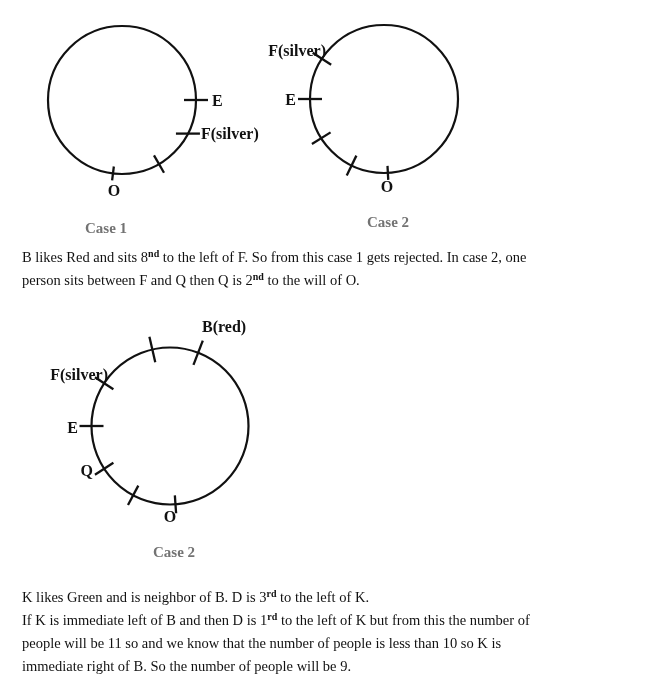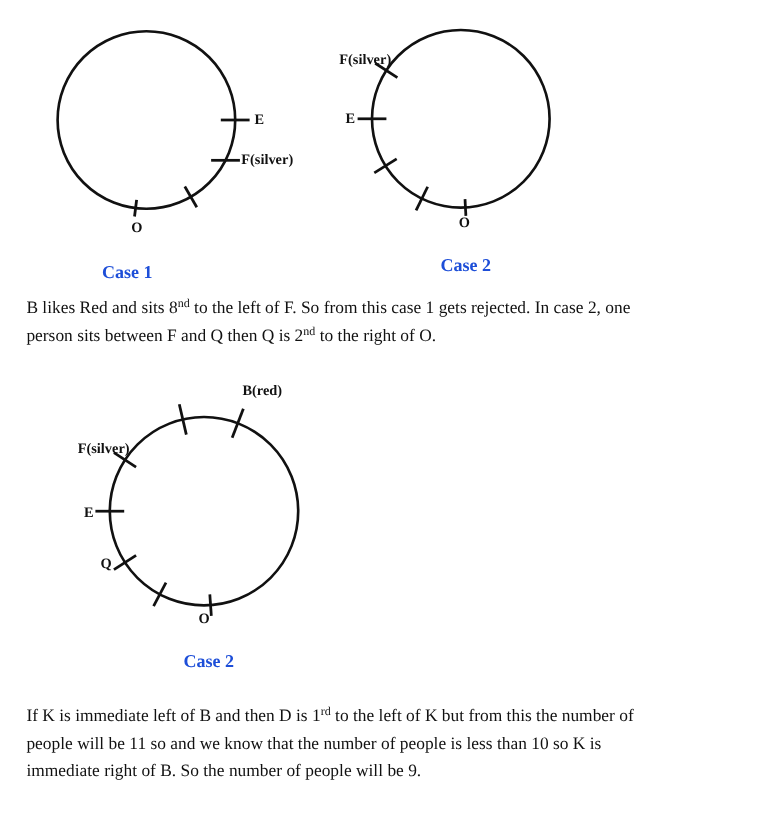--- a/index.html
+++ b/index.html
@@ -10,7 +10,7 @@
   #diagram-svg{position:absolute;left:0;top:0;}
   #labels{position:absolute;left:0;top:0;width:100%;height:100%;}
   .seat-label{
-    position:absolute;font-weight:bold;font-size:12px;line-height:15px;
+    position:absolute;font-weight:bold;font-size:16px;line-height:15px;
     white-space:nowrap;color:#111111;
   }
   .align-left{transform:translate(0,-50%);}

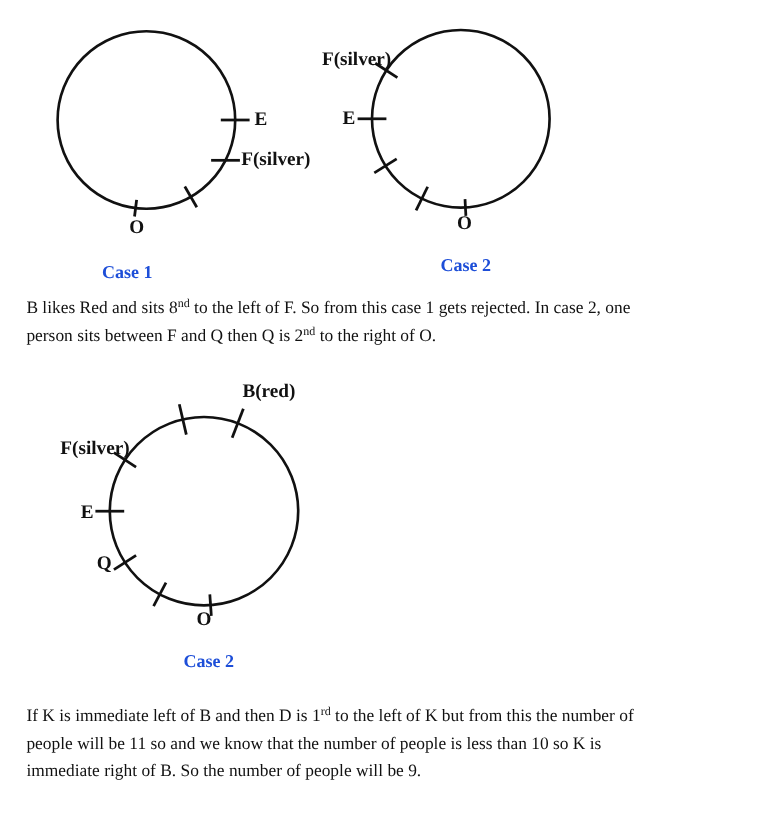--- a/index.html
+++ b/index.html
@@ -17,7 +17,7 @@
   .align-right{transform:translate(-100%,-50%);}
   .align-center{transform:translate(-50%,-50%);}
   .caption{
-    position:absolute;font-weight:bold;font-size:15px;line-height:18px;color:#1d4ed8;
+    position:absolute;font-weight:bold;font-size:15px;line-height:18px;color:#737373;
   }
   #cap1{left:85px;top:219px;}
   #cap2{left:367px;top:213px;}

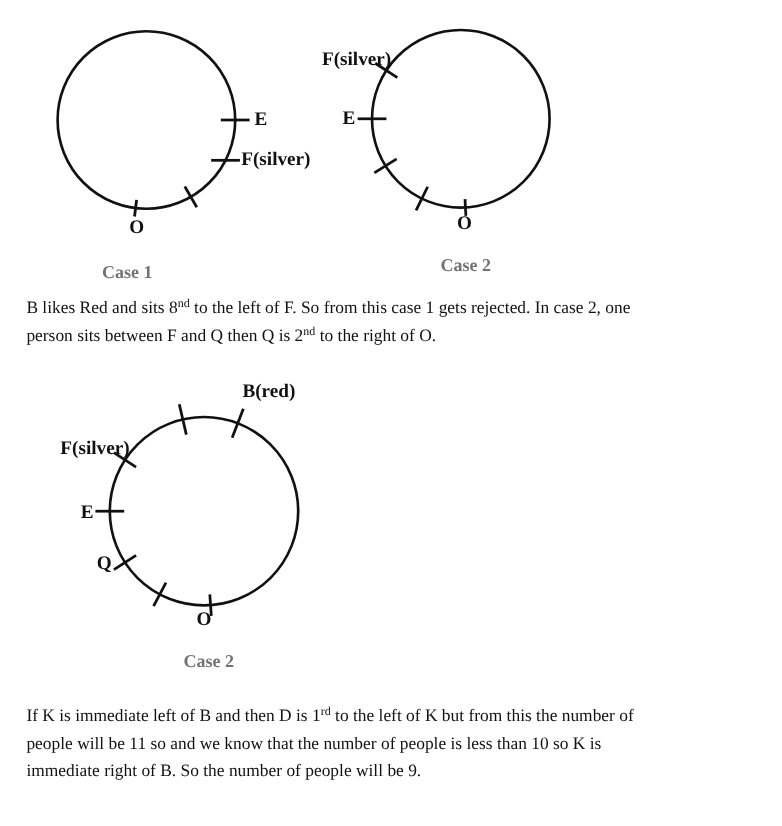--- a/index.html
+++ b/index.html
@@ -29,7 +29,7 @@
   .para p{margin:0;padding:0;}
   #para-middle{left:22px;top:246px;width:628px;}
   #para-bottom{left:22px;top:586px;width:628px;}
-  sup{font-size:10px;line-height:0;vertical-align:5px;}
+  sup{font-size:10px;line-height:0;vertical-align:5px;font-weight:bold;}
 </style>
 </head>
 <body>

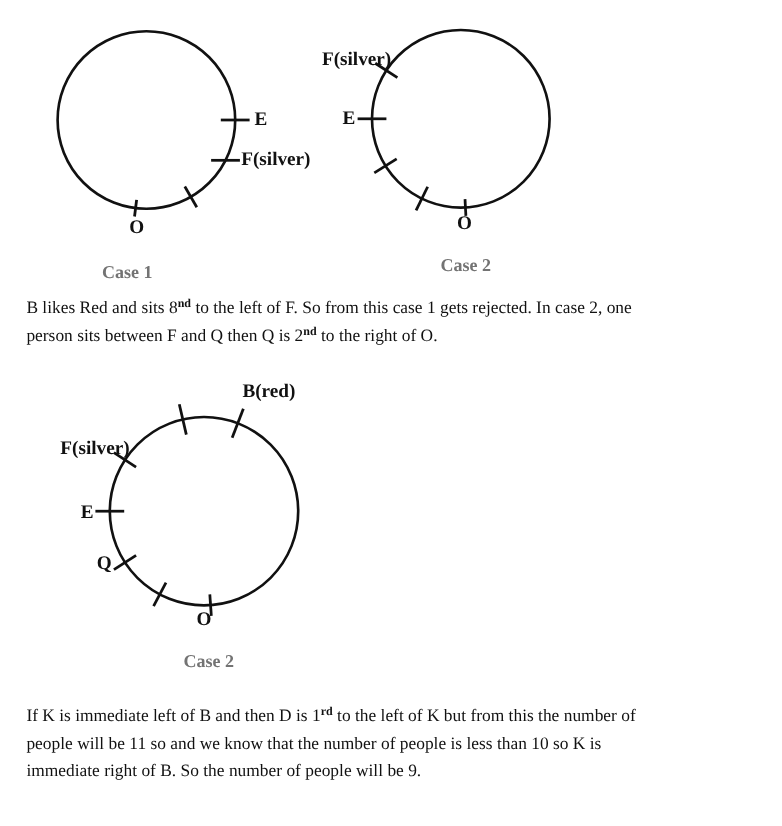--- a/index.html
+++ b/index.html
@@ -75,7 +75,7 @@
   <div class="caption" id="cap3">Case 2</div>
 
   <div class="para" id="para-middle"><p><span>B likes Red and sits 8</span><sup>nd</sup><span> to the left of F. So from this case 1 gets rejected. In case 2, one
-person sits between F and Q then Q is 2</span><sup>nd</sup><span> to the right of O.</span></p></div>
+person sits between F and Q then Q is 2</span><sup>nd</sup><span> to the will of O.</span></p></div>
   <div class="para" id="para-bottom"><p><span>If K is immediate left of B and then D is 1</span><sup>rd</sup><span> to the left of K but from this the number of
 people will be 11 so and we know that the number of people is less than 10 so K is
 immediate right of B. So the number of people will be 9.</span></p></div>

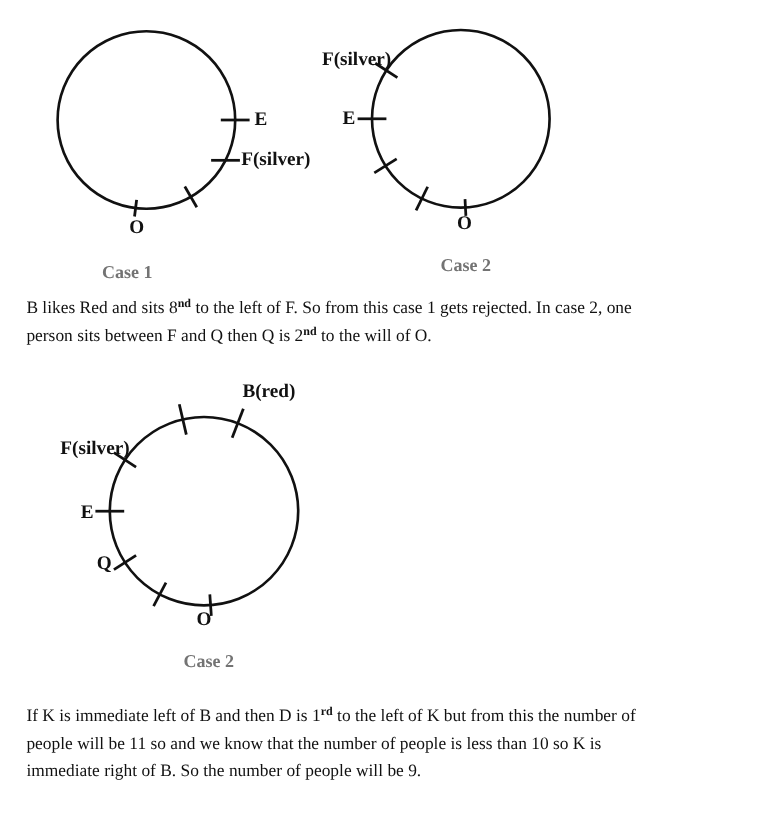--- a/index.html
+++ b/index.html
@@ -76,7 +76,7 @@
 
   <div class="para" id="para-middle"><p><span>B likes Red and sits 8</span><sup>nd</sup><span> to the left of F. So from this case 1 gets rejected. In case 2, one
 person sits between F and Q then Q is 2</span><sup>nd</sup><span> to the will of O.</span></p></div>
-  <div class="para" id="para-bottom"><p><span>If K is immediate left of B and then D is 1</span><sup>rd</sup><span> to the left of K but from this the number of
+  <div class="para" id="para-bottom"><p><span>K likes Green and is neighbor of B. D is 3</span><sup>rd</sup><span> to the left of K.</span></p><p><span>If K is immediate left of B and then D is 1</span><sup>rd</sup><span> to the left of K but from this the number of
 people will be 11 so and we know that the number of people is less than 10 so K is
 immediate right of B. So the number of people will be 9.</span></p></div>
 </div>

